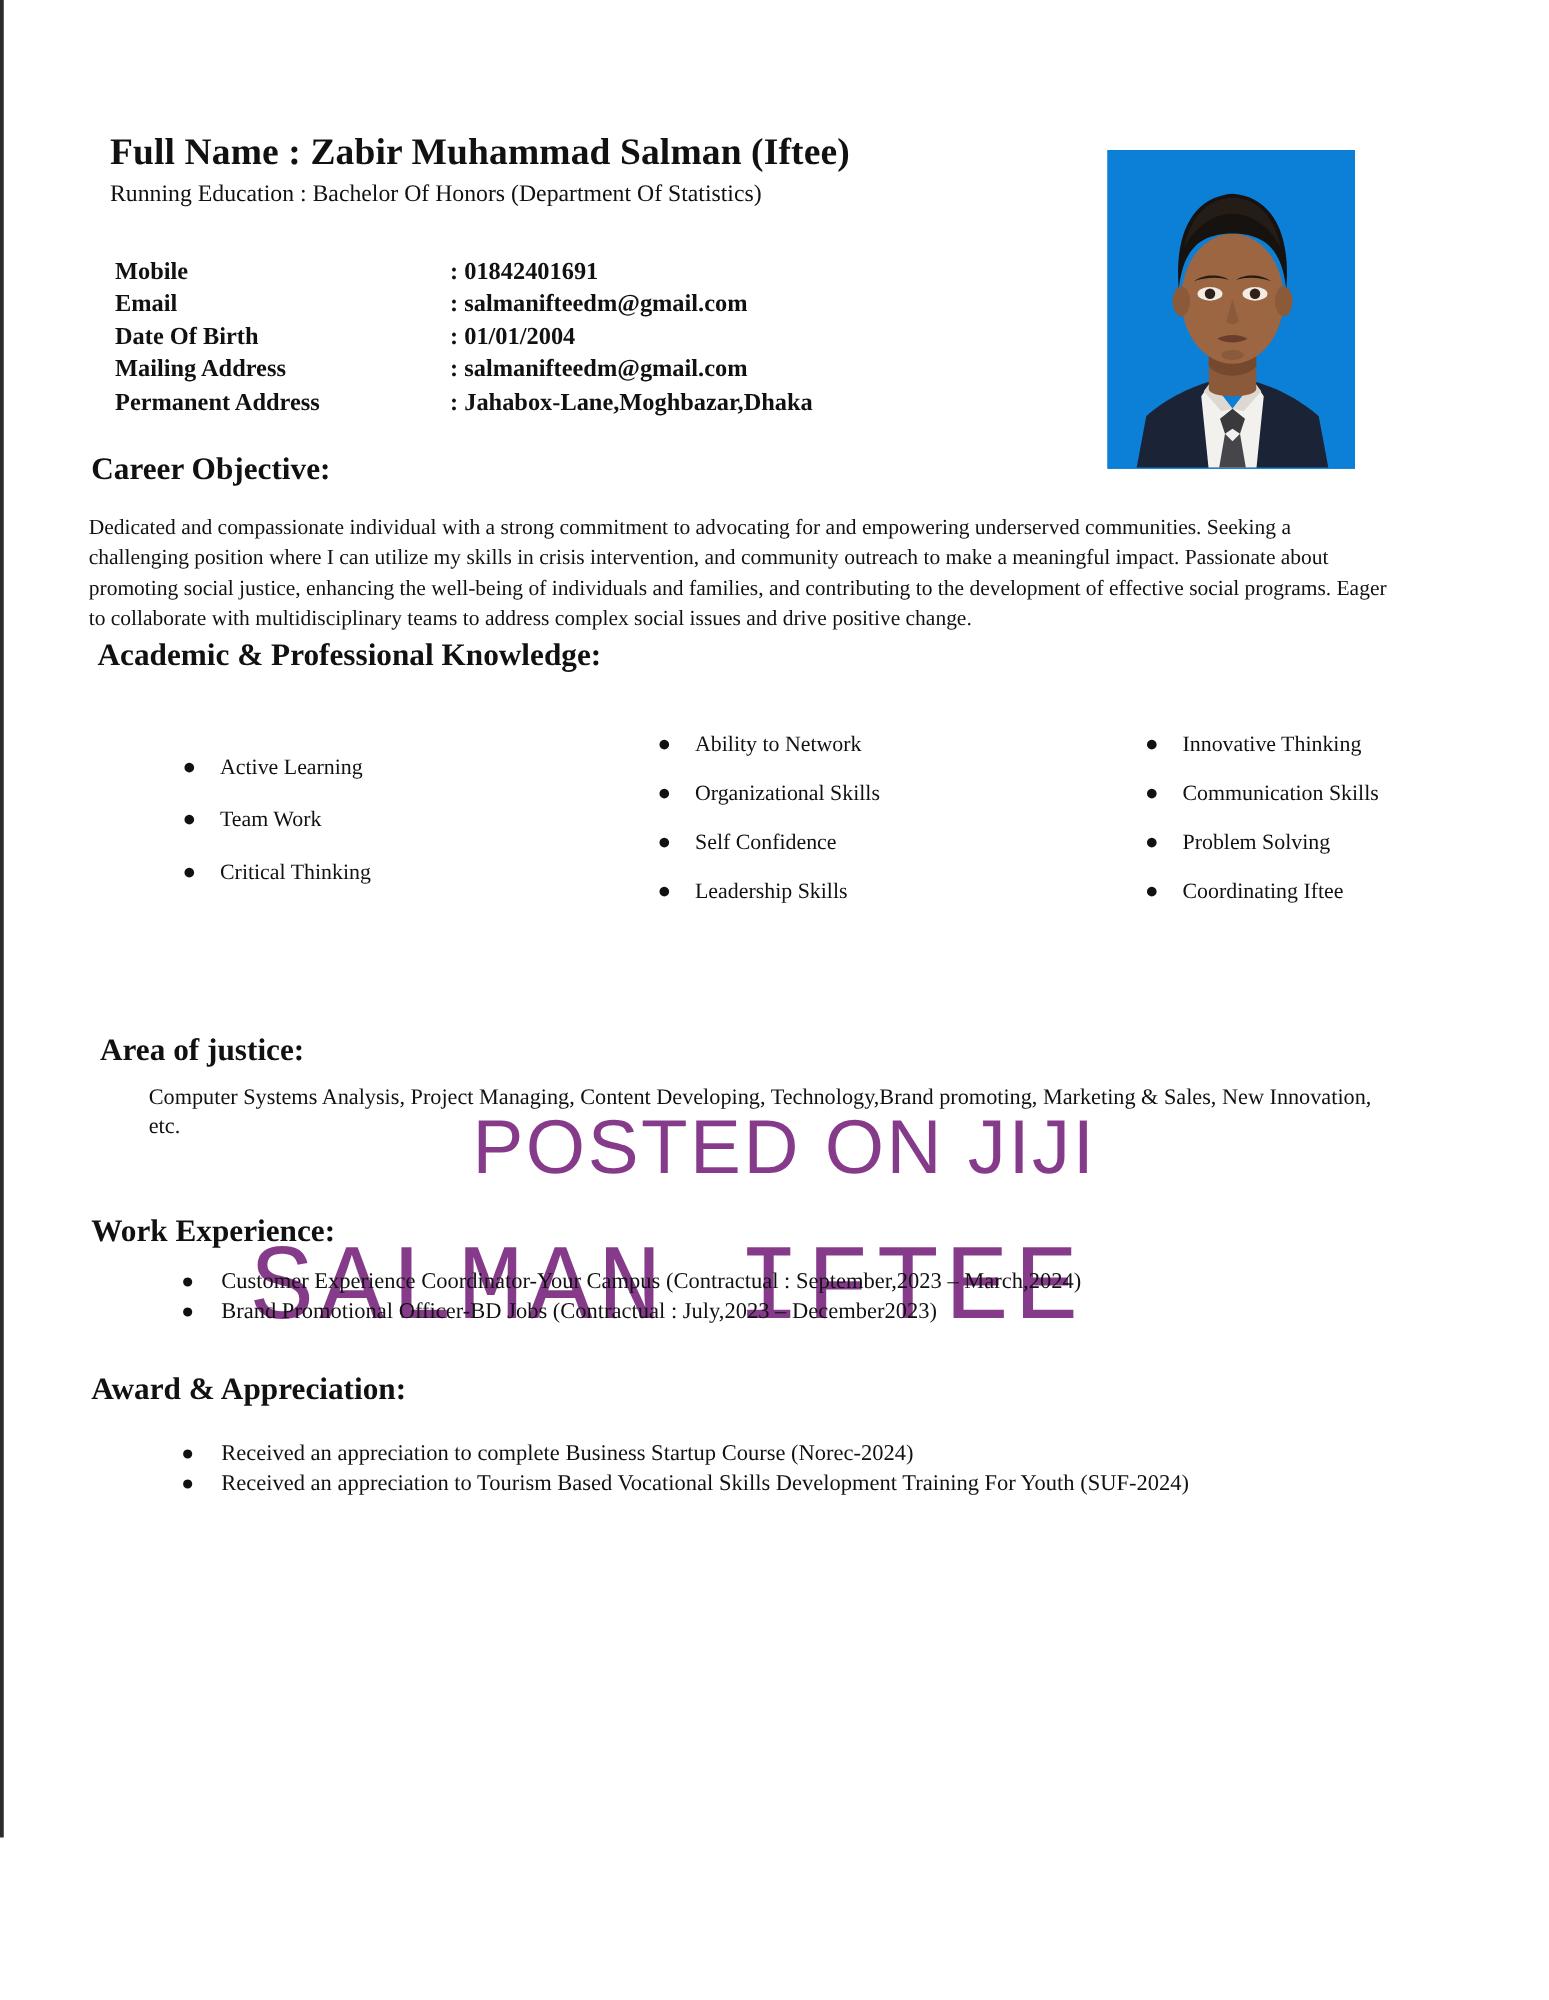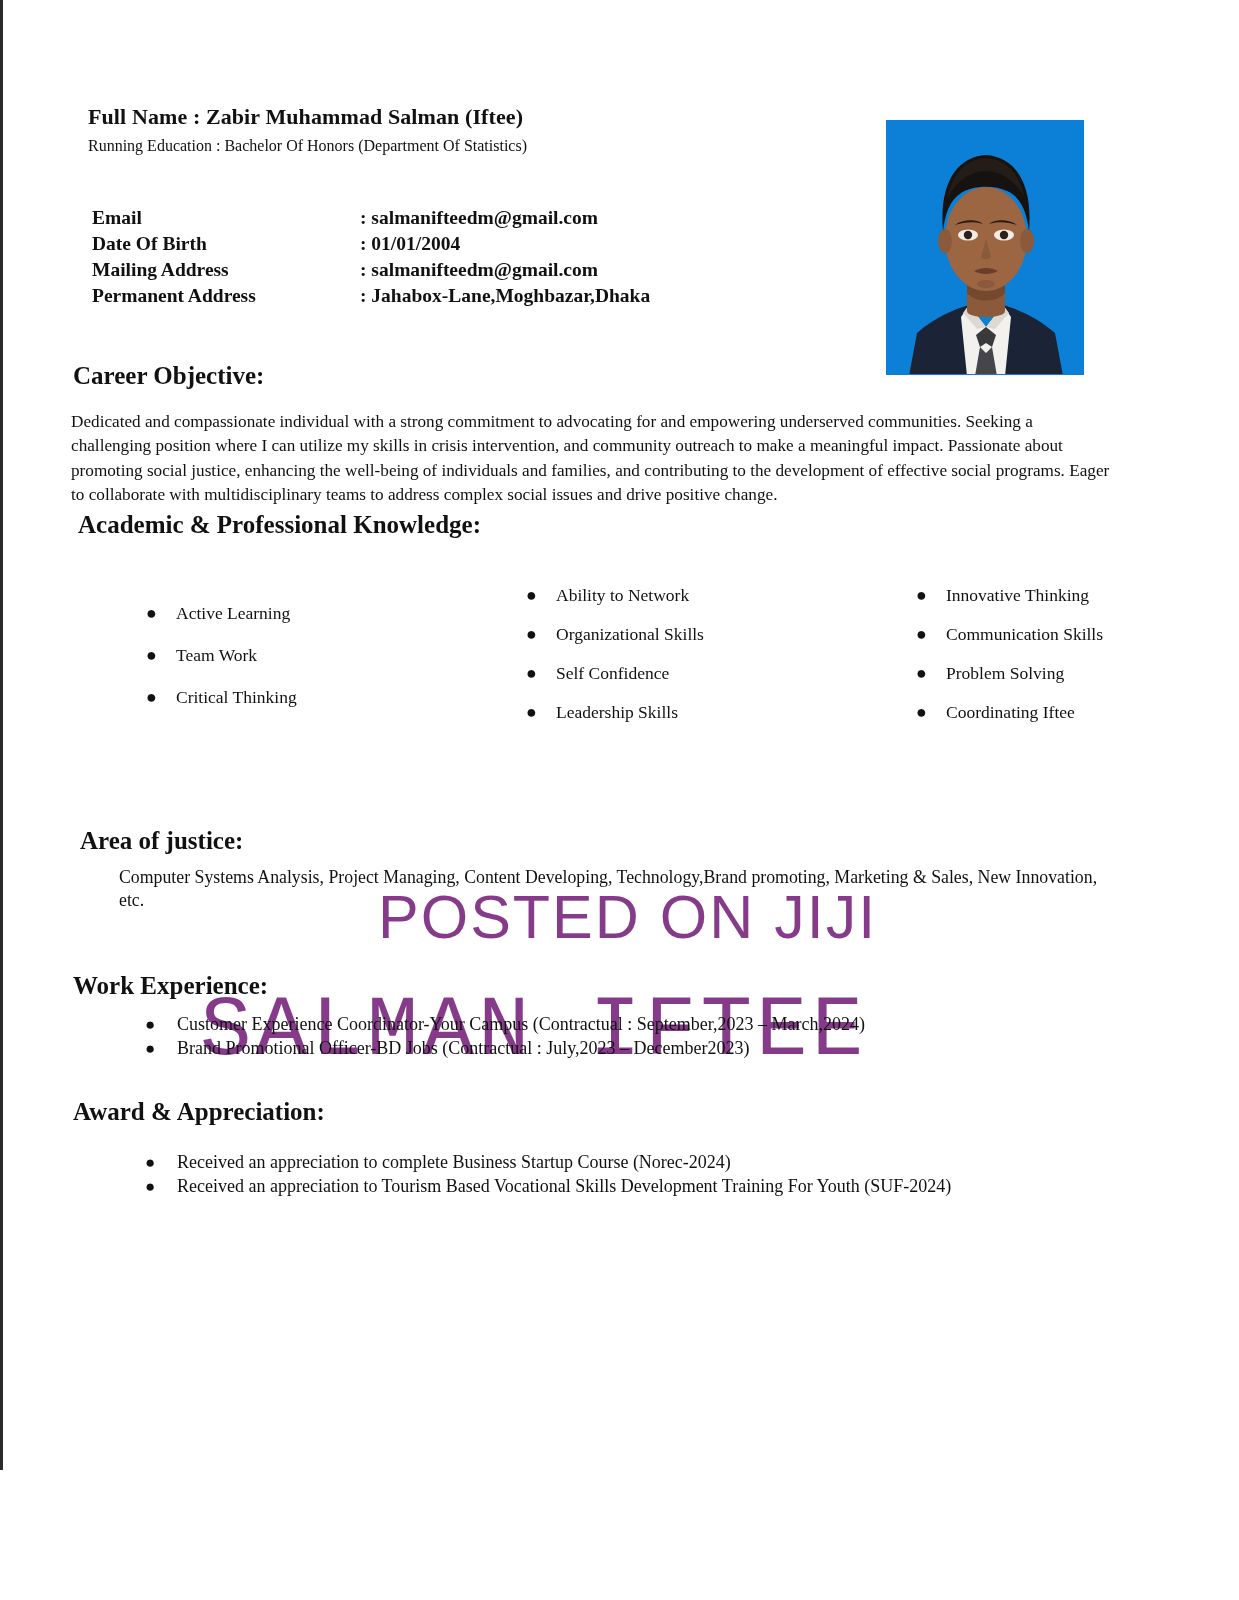--- a/index.html
+++ b/index.html
@@ -69,7 +69,7 @@
     z-index: 10;
   }
   .full-name {
-    font-size: 22px;
+    font-size: 30px;
     font-weight: bold;
     letter-spacing: 0.1px;
     line-height: 1.18;

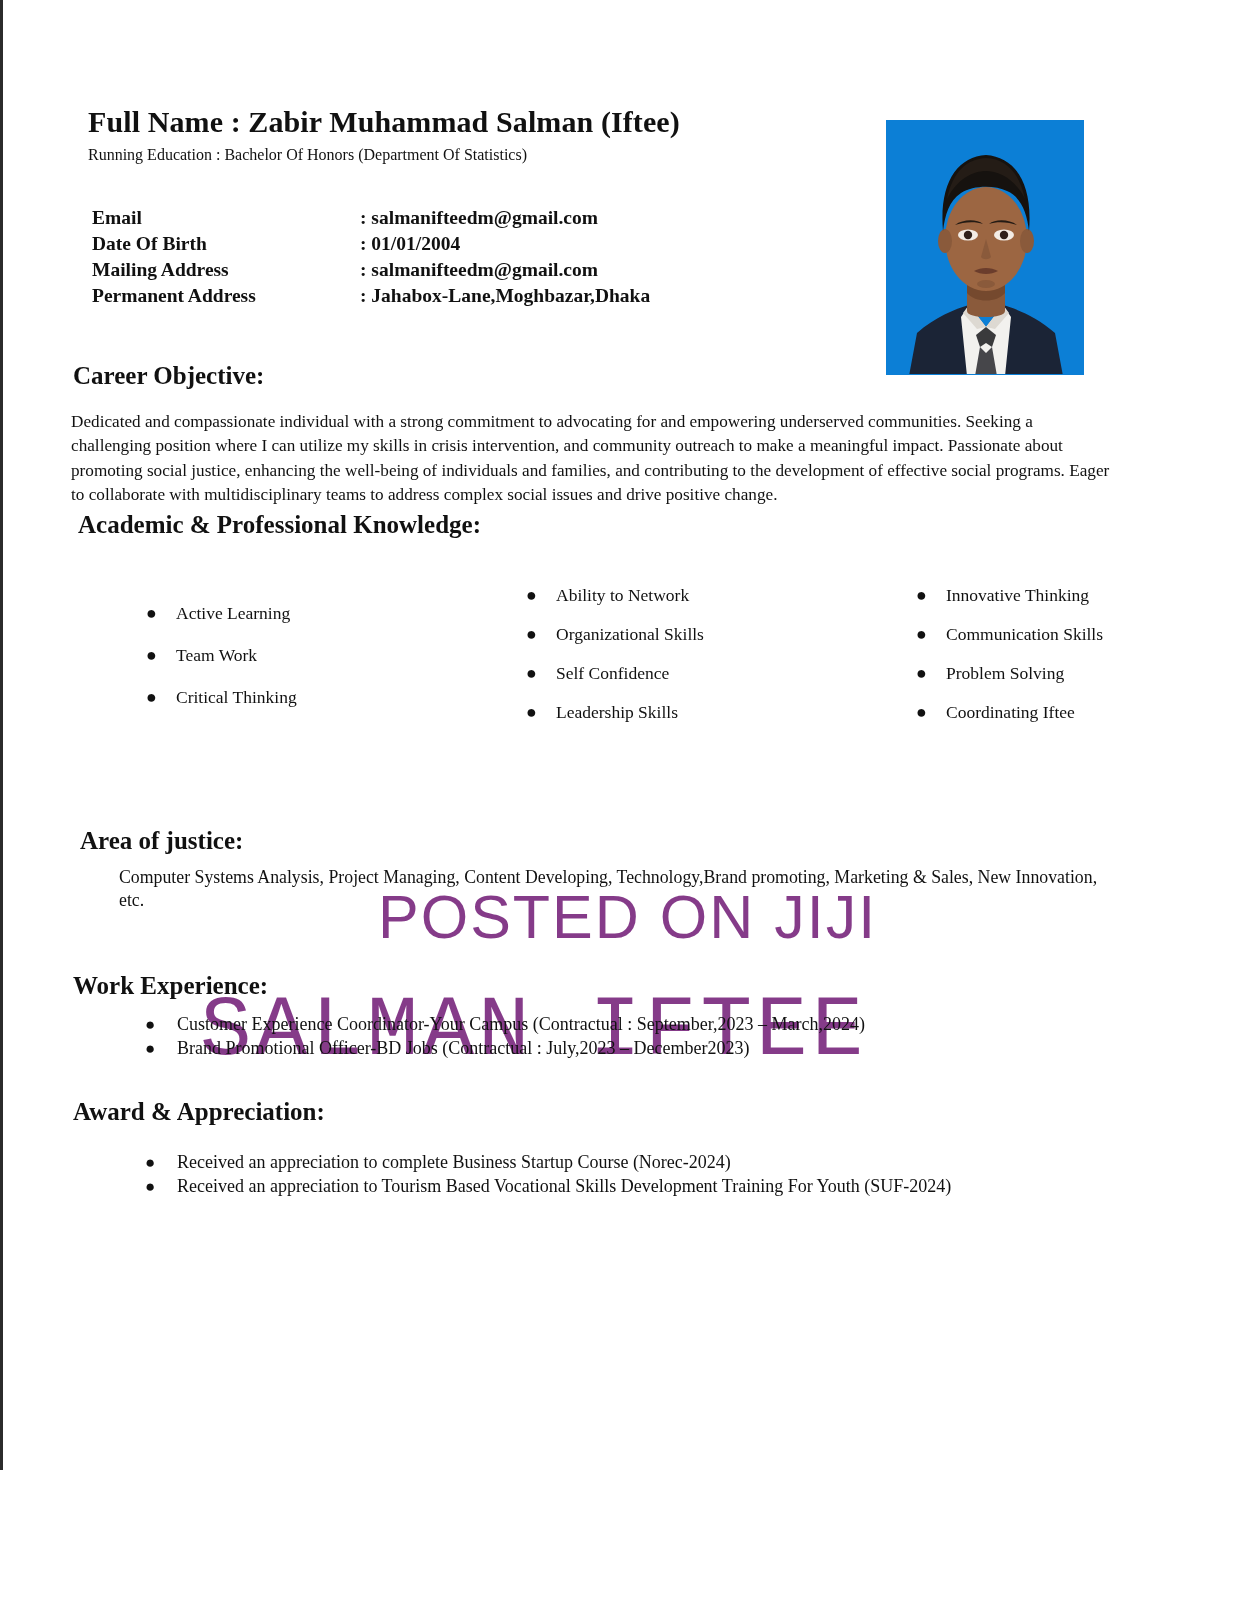--- a/index.html
+++ b/index.html
@@ -76,7 +76,7 @@
     margin: 0;
   }
   .sub-edu {
-    font-size: 16px;
+    font-size: 19px;
     font-weight: normal;
     line-height: 1.2;
     margin: 6px 0 0 0;

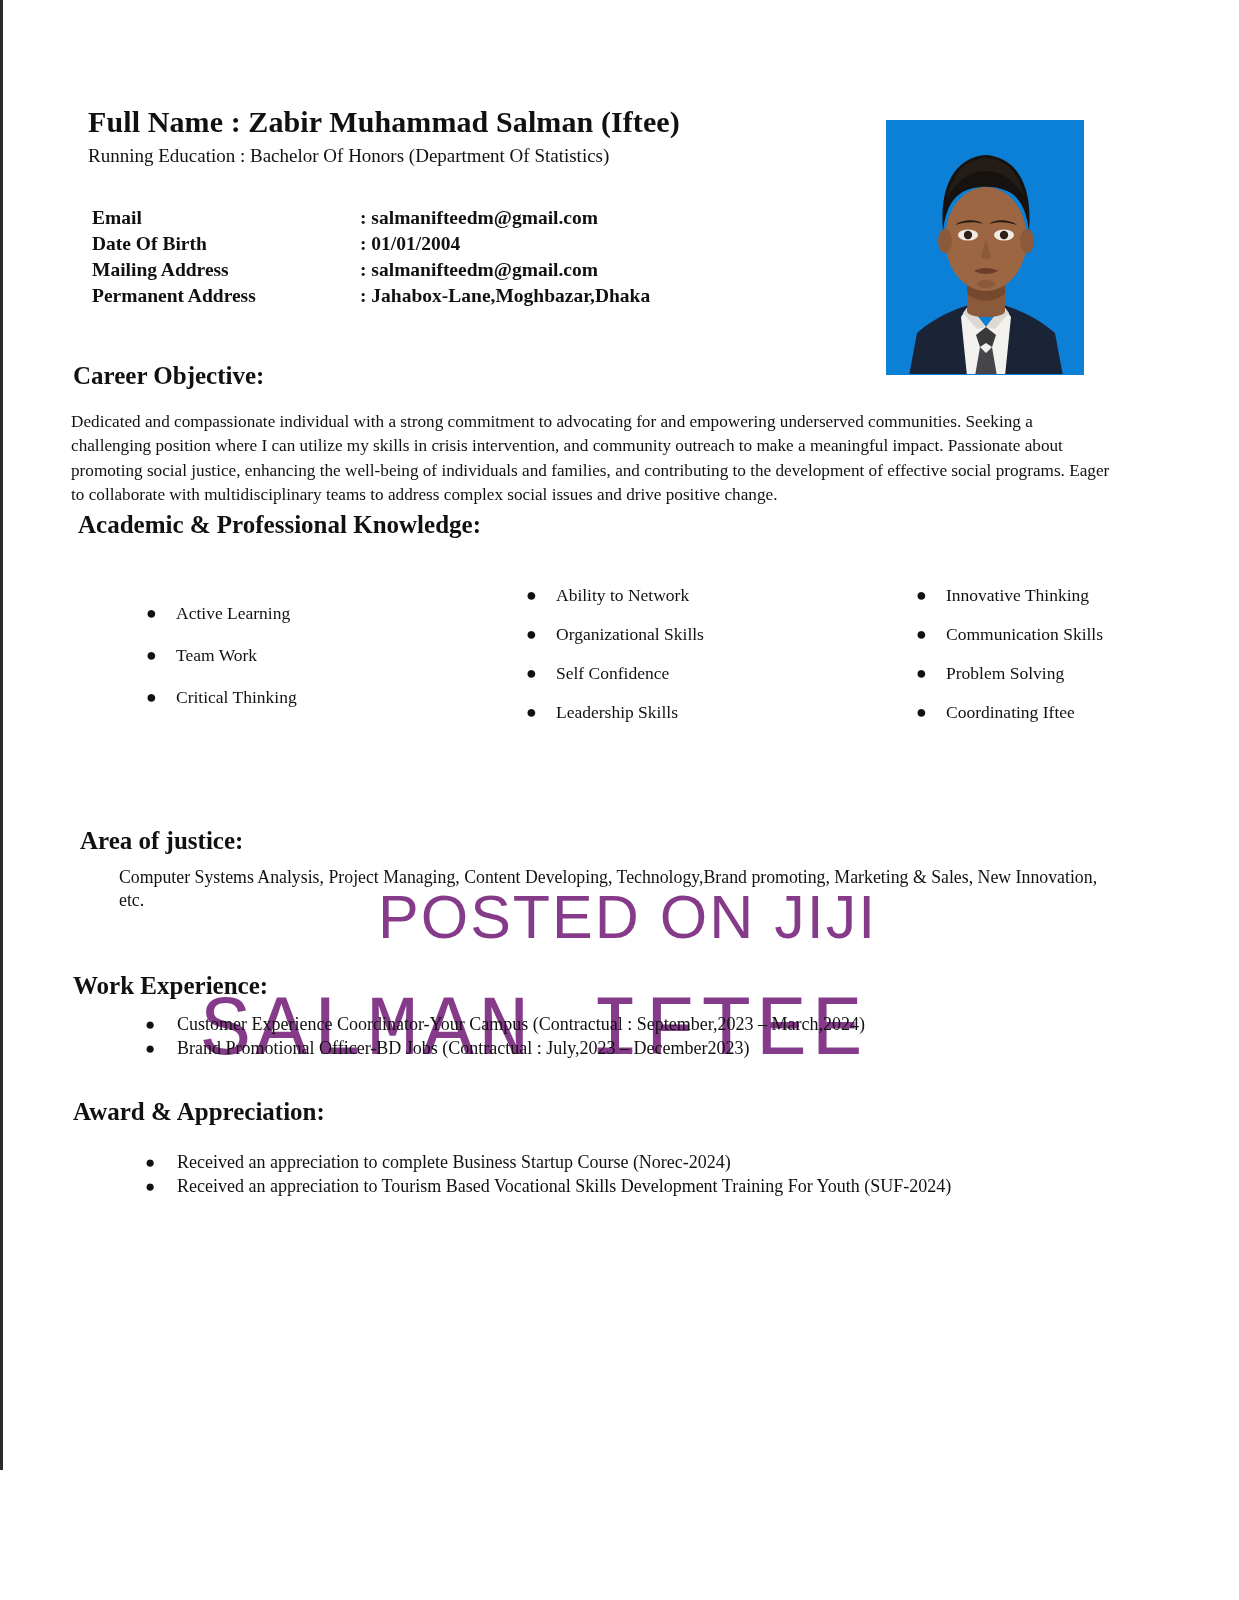--- a/index.html
+++ b/index.html
@@ -265,6 +265,10 @@
 
     <div class="contact">
       <div class="contact-row">
+        <div class="contact-label">Mobile</div>
+        <div class="contact-value">: 01842401691</div>
+      </div>
+      <div class="contact-row">
         <div class="contact-label">Email</div>
         <div class="contact-value">: salmanifteedm@gmail.com</div>
       </div>

